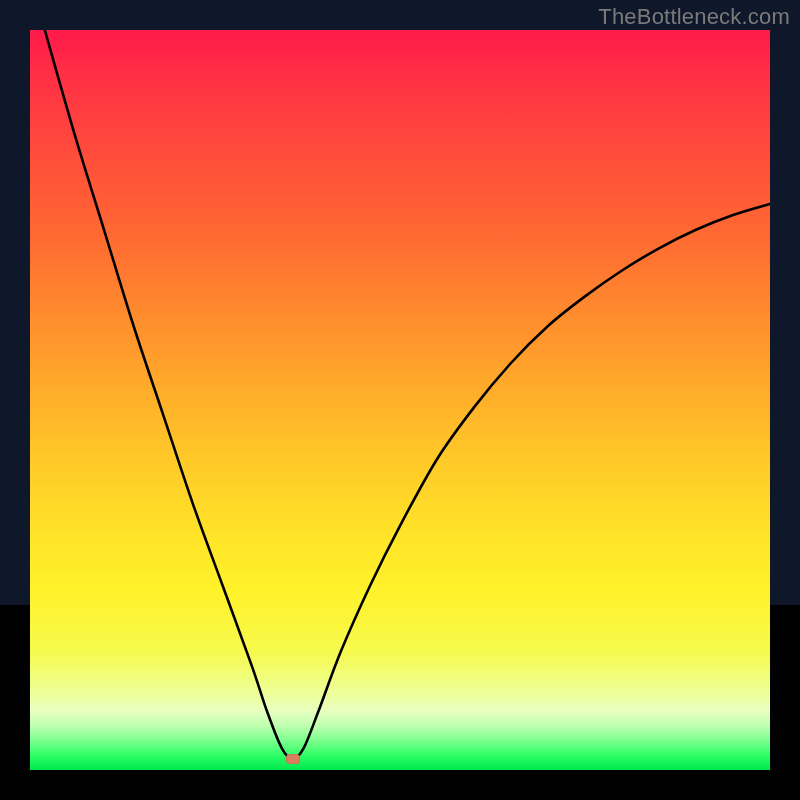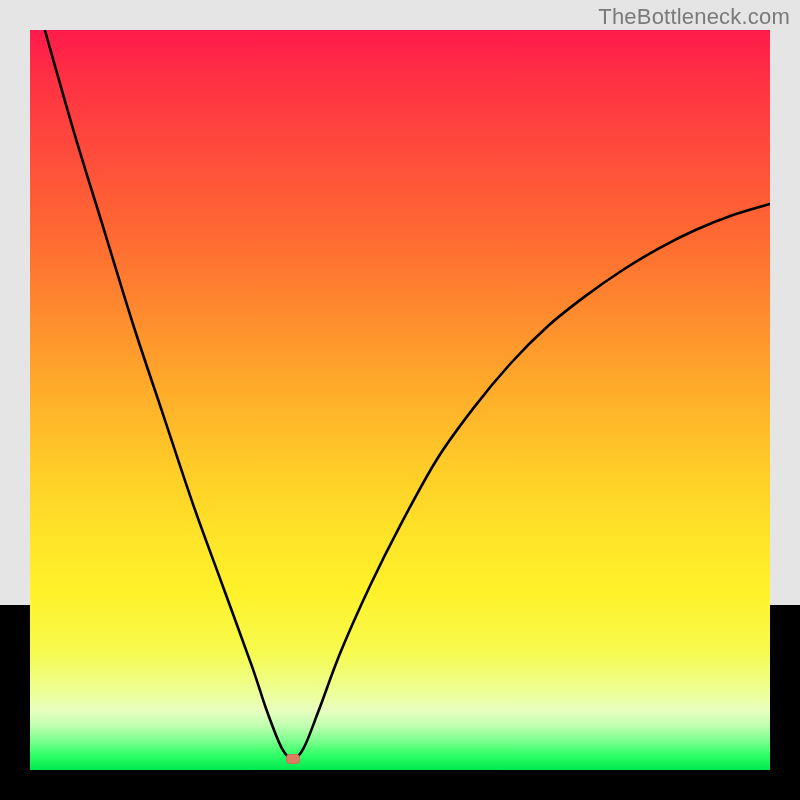--- a/index.html
+++ b/index.html
@@ -15,7 +15,7 @@
     position: relative;
     width: 800px;
     height: 605px;
-    background: #e5e5e5;
+    background: #0f172a;
   }
   .watermark {
     position: absolute;

